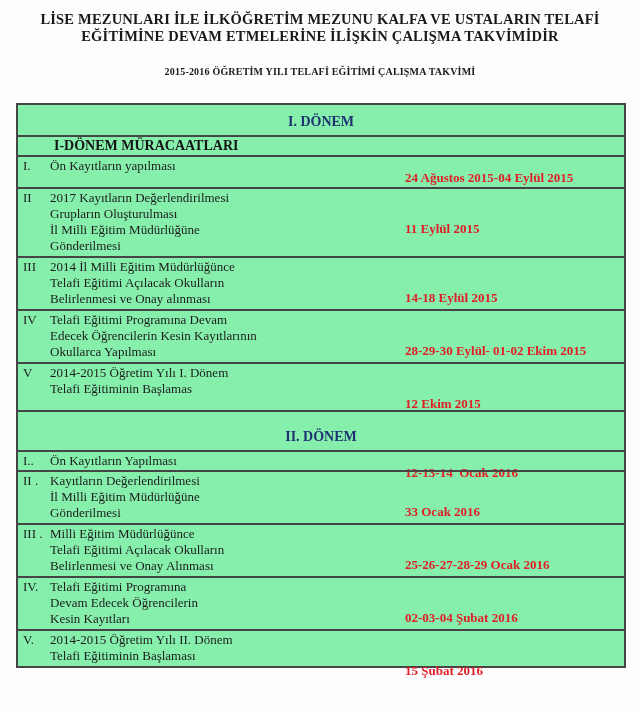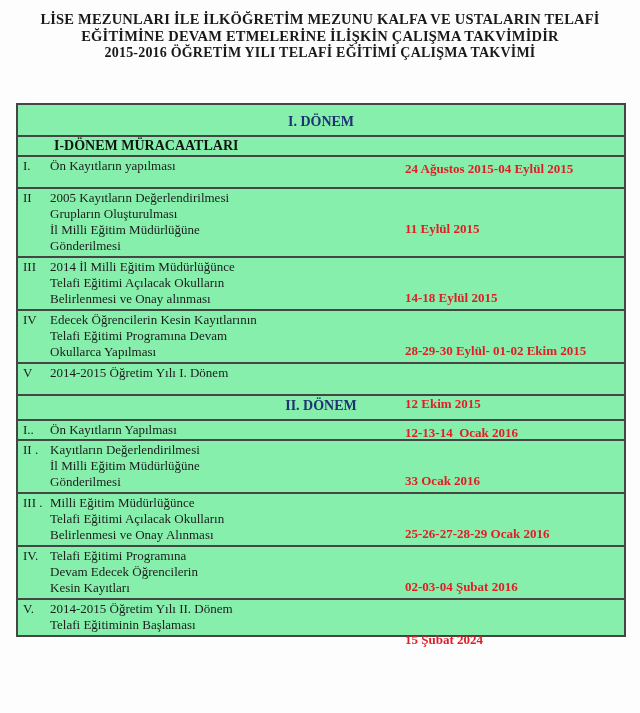--- a/index.html
+++ b/index.html
@@ -23,8 +23,9 @@
     color: #191919;
   }
   .doc-subtitle {
-    font-weight: bold;
-    font-size: 14px;
+    margin-top: 21px;
+    font-weight: bold;
+    font-size: 10px;
     letter-spacing: 0.2px;
     color: #191919;
   }

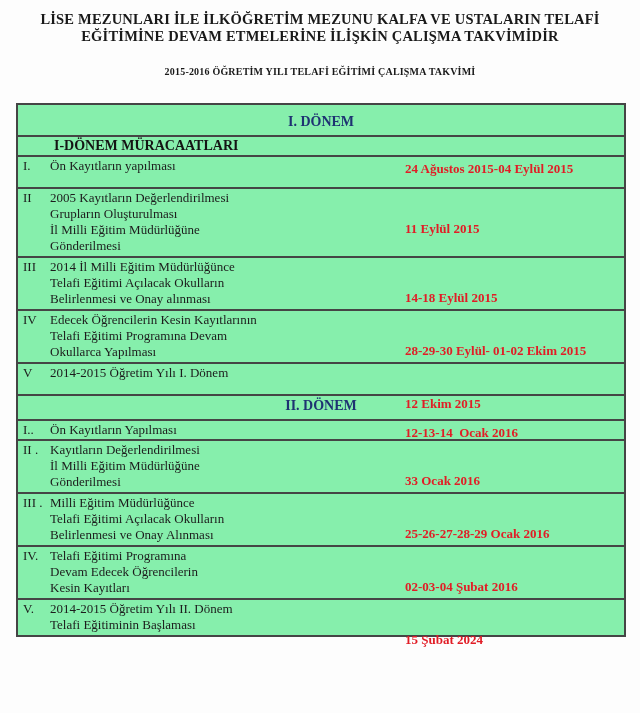--- a/index.html
+++ b/index.html
@@ -78,7 +78,7 @@
 
   .row-date {
     position: absolute;
-    left: 387px; top: 4px;
+    left: 387px; top: 13px;
     font-weight: bold;
     color: var(--red, #e11d26);
     white-space: pre;

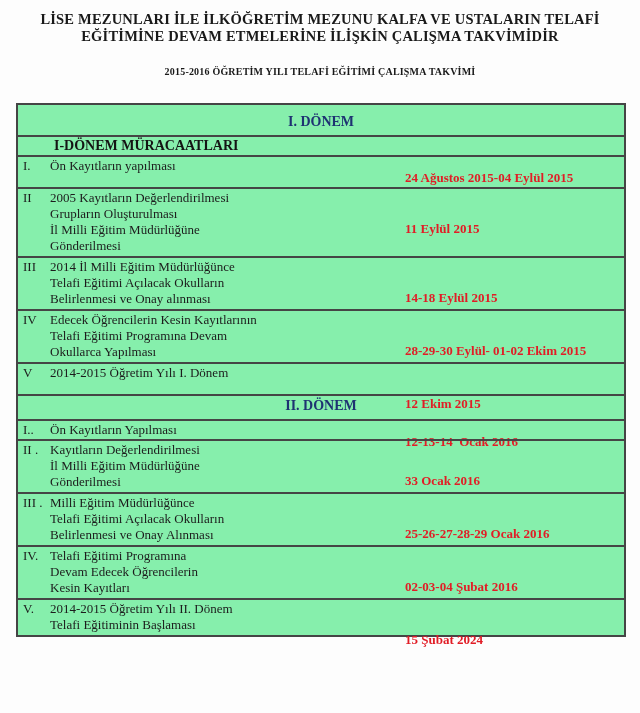--- a/index.html
+++ b/index.html
@@ -116,7 +116,7 @@
         <div class="cal-row">
           <div class="row-num">II</div>
           <div class="row-lines">
-            <div class="row-line">2005 Kayıtların Değerlendirilmesi</div>
+            <div class="row-line">2017 Kayıtların Değerlendirilmesi</div>
             <div class="row-line">Grupların Oluşturulması</div>
             <div class="row-line">İl Milli Eğitim Müdürlüğüne</div>
             <div class="row-line">Gönderilmesi</div>

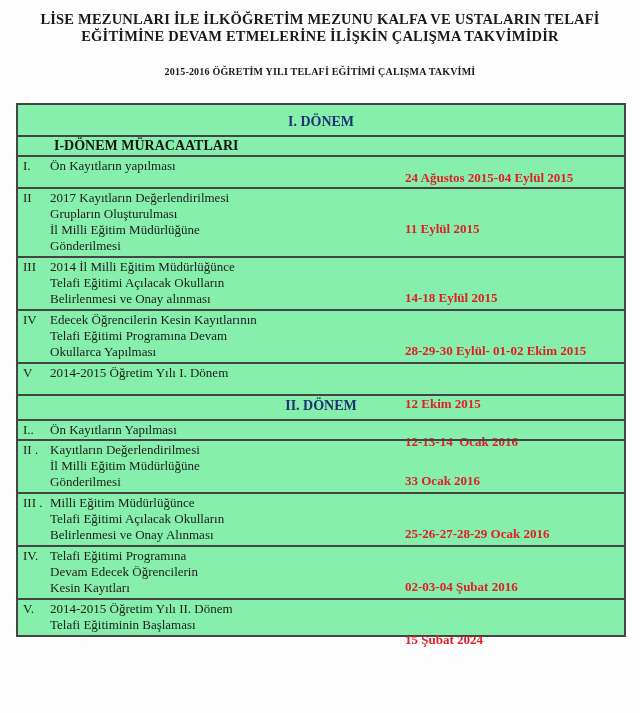--- a/index.html
+++ b/index.html
@@ -135,8 +135,8 @@
         <div class="cal-row">
           <div class="row-num">IV</div>
           <div class="row-lines">
+            <div class="row-line">Telafi Eğitimi Programına Devam</div>
             <div class="row-line">Edecek Öğrencilerin Kesin Kayıtlarının</div>
-            <div class="row-line">Telafi Eğitimi Programına Devam</div>
             <div class="row-line">Okullarca Yapılması</div>
           </div>
           <div class="row-date on-line-2">28-29-30 Eylül- 01-02 Ekim 2015</div>

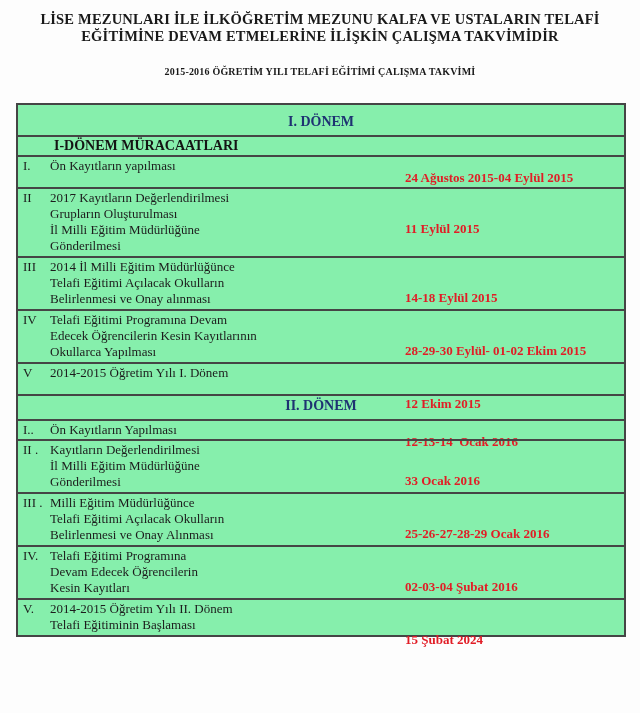--- a/index.html
+++ b/index.html
@@ -145,6 +145,7 @@
           <div class="row-num">V</div>
           <div class="row-lines">
             <div class="row-line">2014-2015 Öğretim Yılı I. Dönem</div>
+            <div class="row-line">Telafi Eğitiminin Başlamas</div>
           </div>
           <div class="row-date on-line-2">12 Ekim 2015</div>
         </div>

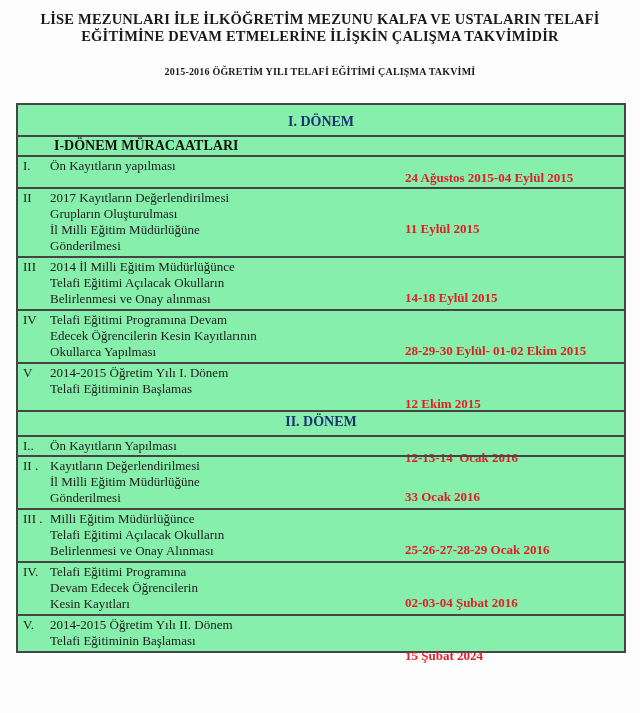--- a/index.html
+++ b/index.html
@@ -49,7 +49,7 @@
     padding: 9px 0 5px 0;
     color: var(--navy, #1e3272);
   }
-  .section-1 .period-header { padding-top: 2px; }
+  .section-1 .period-header { padding-top: 17px; }
 
   .app-header {
     font-weight: bold;

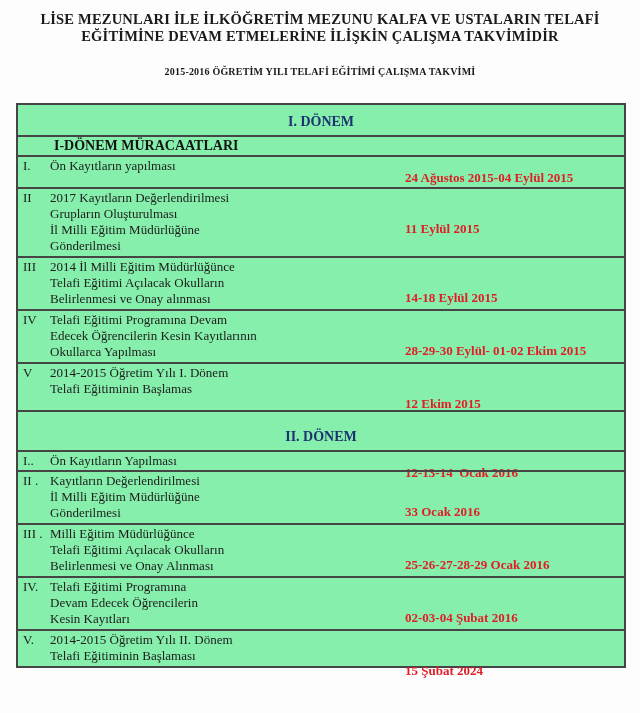--- a/index.html
+++ b/index.html
@@ -192,7 +192,7 @@
             <div class="row-line">2014-2015  Öğretim Yılı II. Dönem</div>
             <div class="row-line">Telafi Eğitiminin Başlaması</div>
           </div>
-          <div class="row-date on-line-2">15 Şubat 2024</div>
+          <div class="row-date on-line-2">15 Şubat 2016</div>
         </div>
       </div>
     </div>

